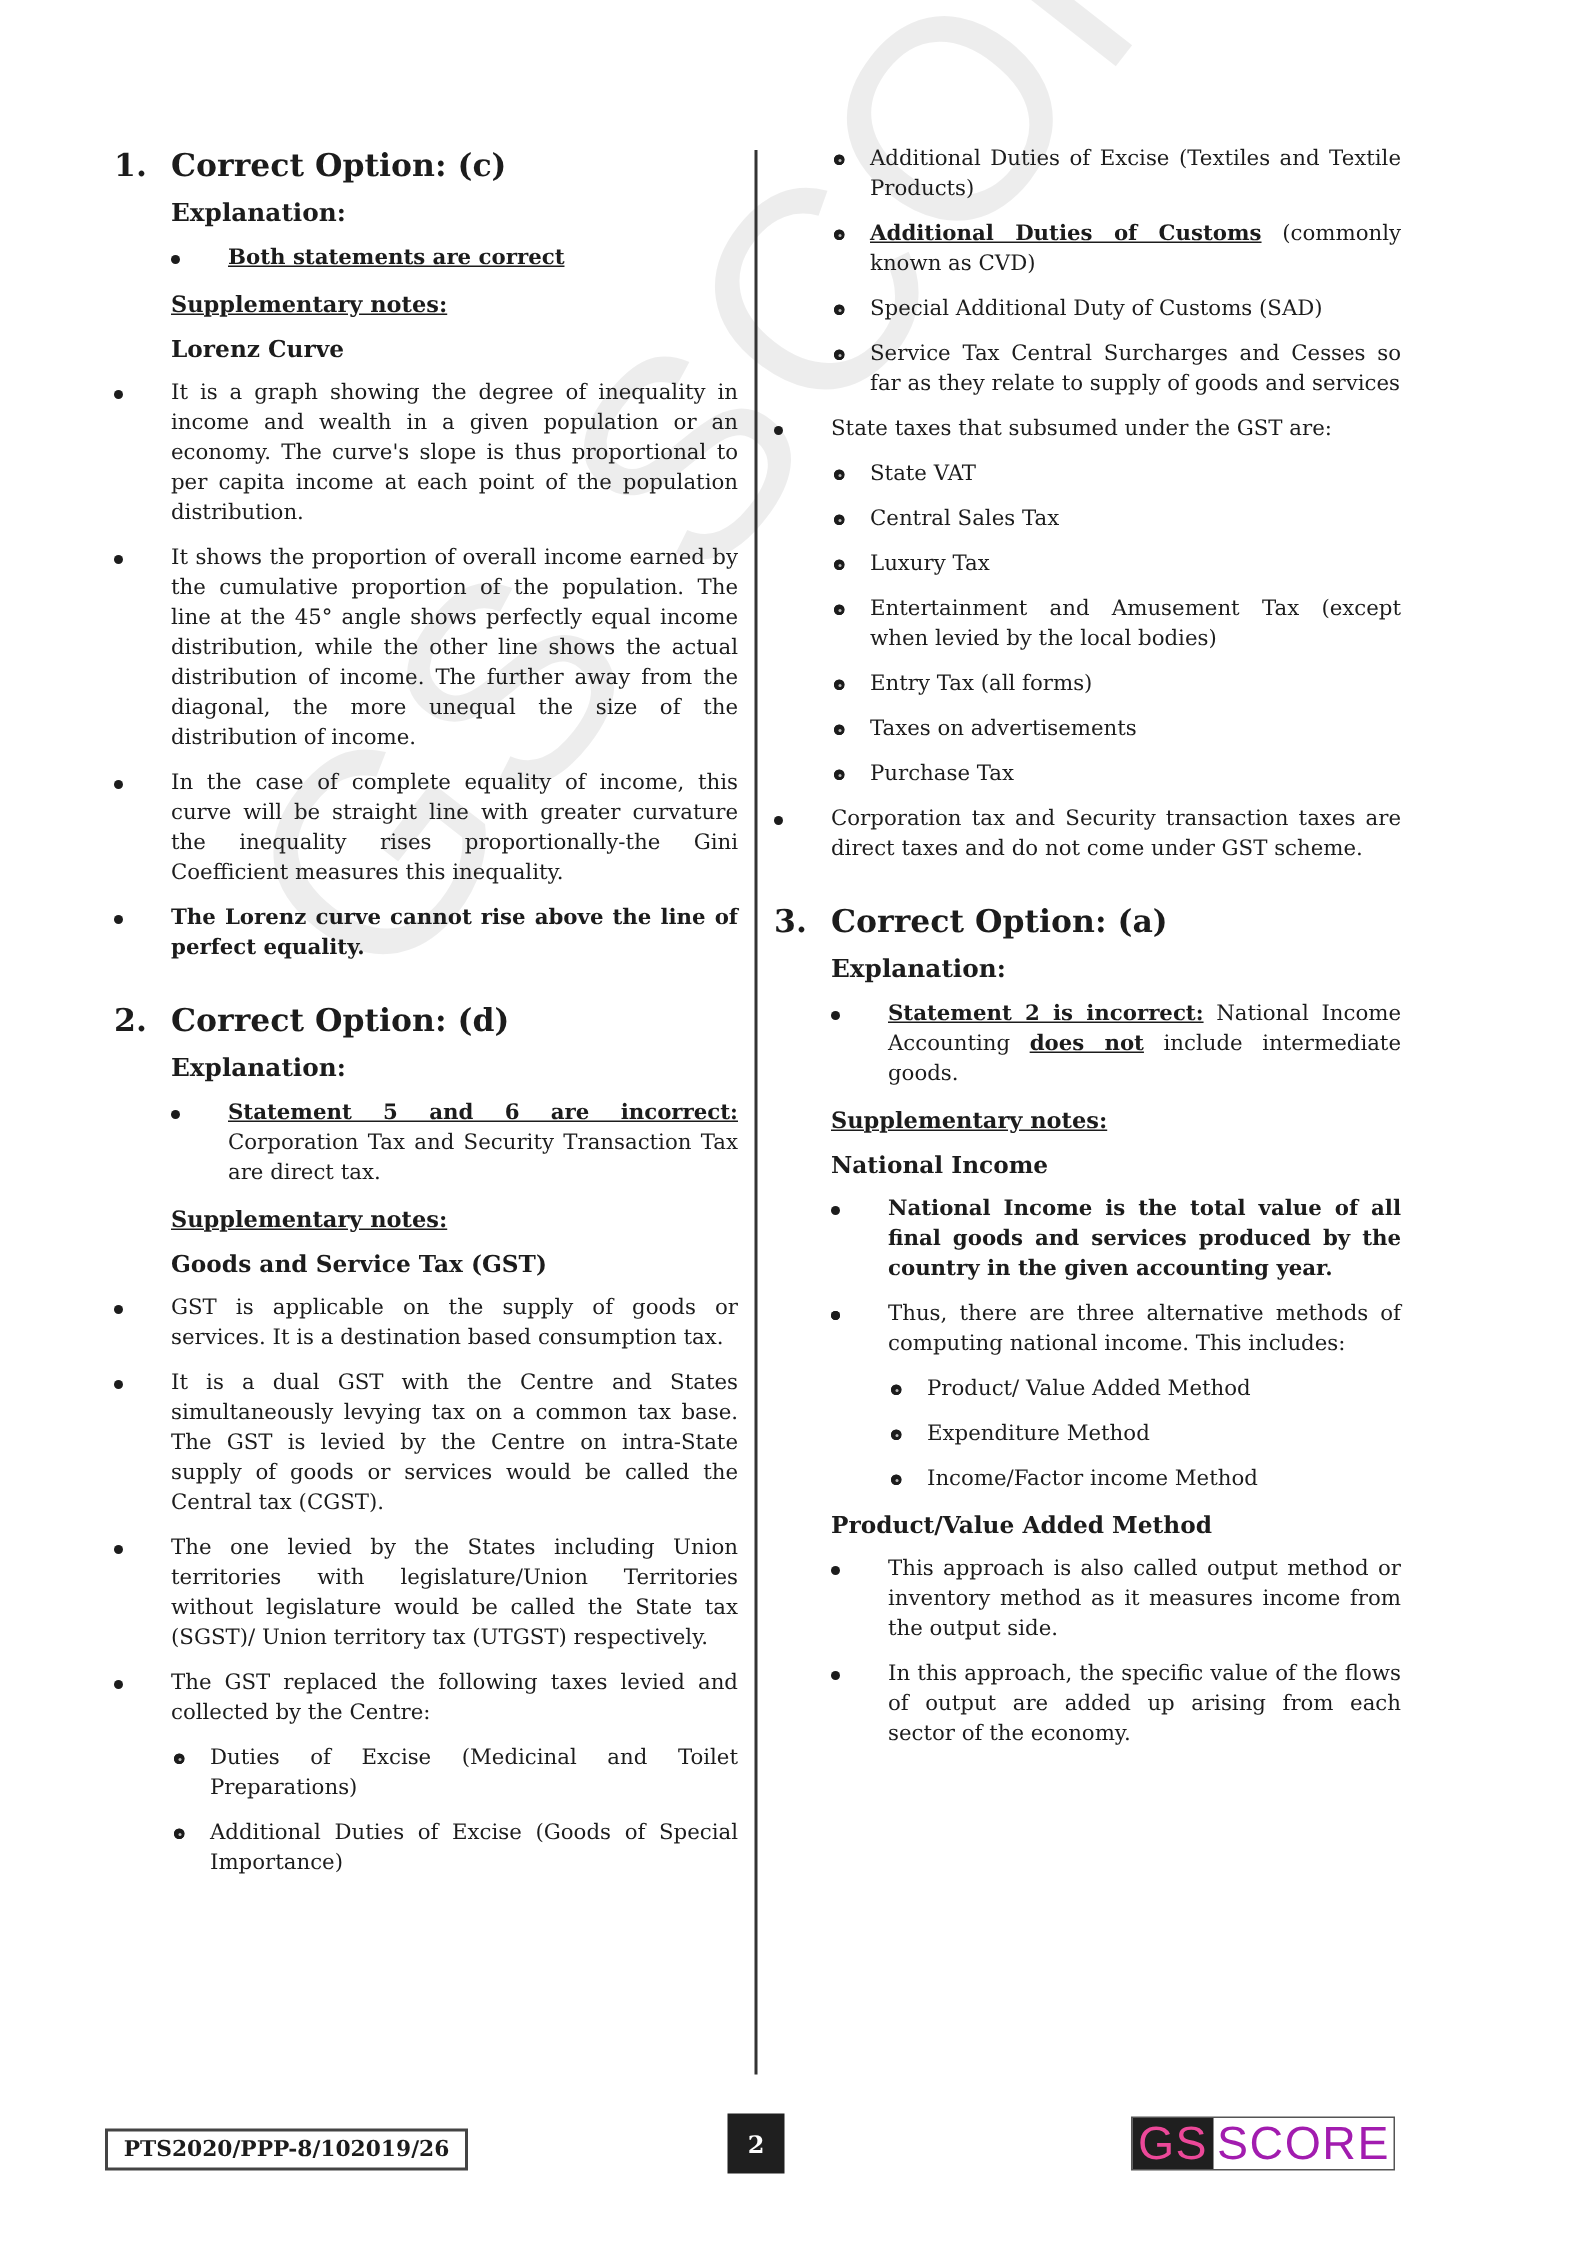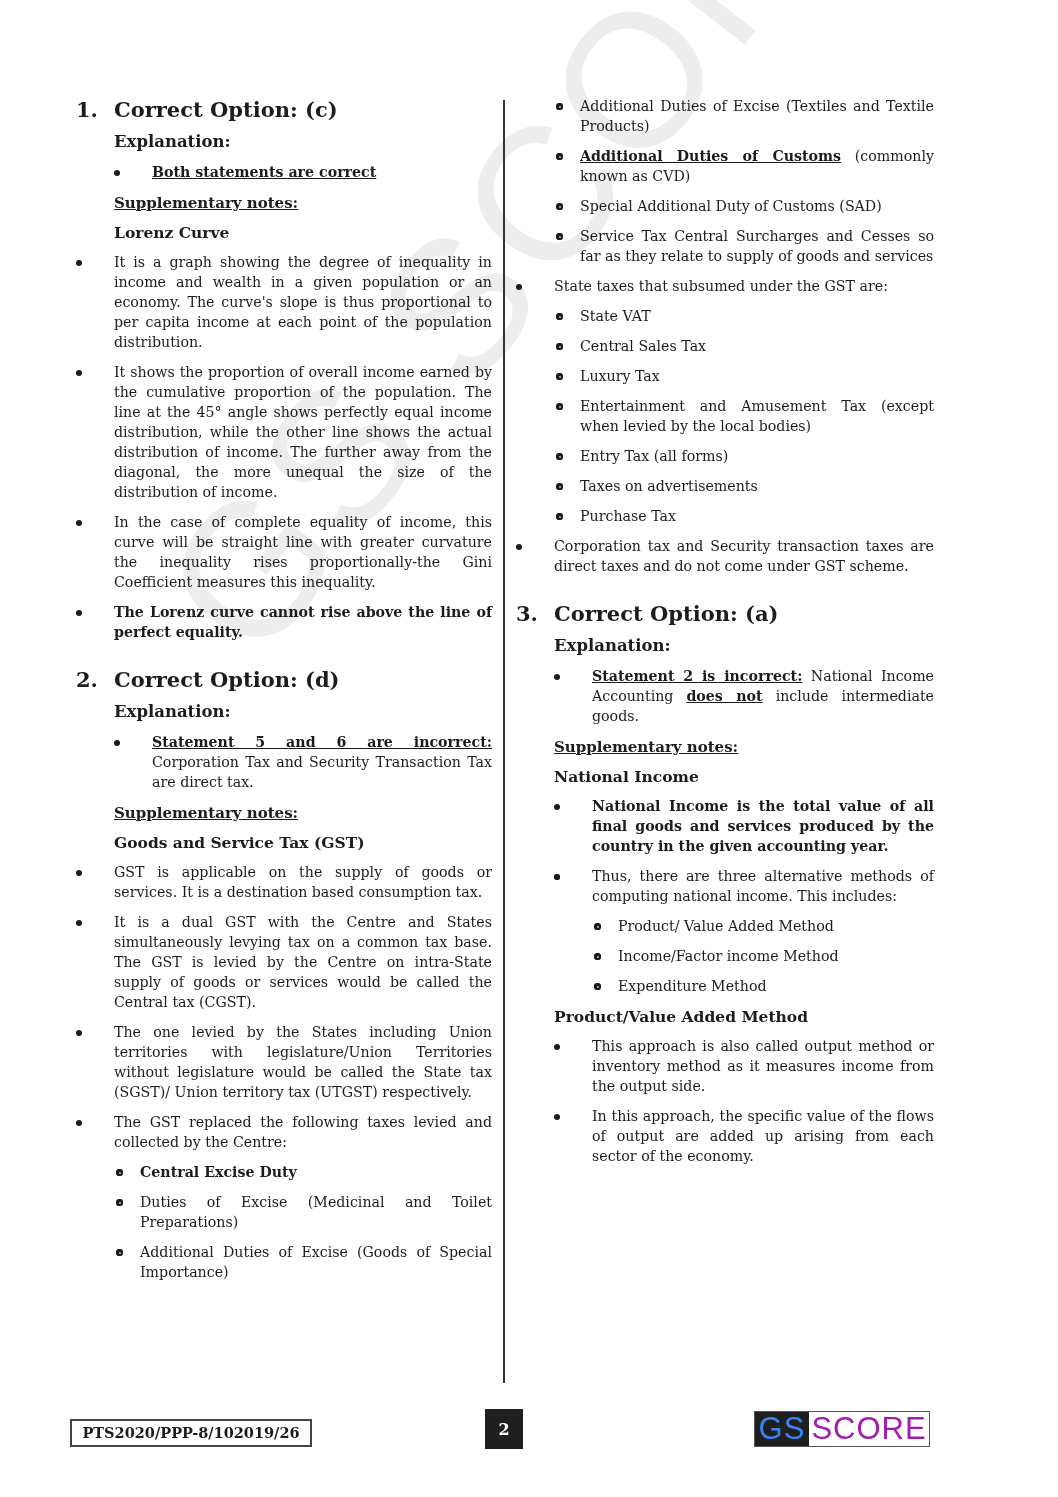--- a/index.html
+++ b/index.html
@@ -139,8 +139,8 @@
   <div class="bul" style="margin-left:38px;"><span class="dot"></span></div>
   <div class="bul" style="margin-left:38px;"><span class="dot"></span><span>Thus, there are three alternative methods of computing national income. This includes:</span></div>
   <div class="sb" style="margin-left:76px;"><span class="dot2"></span><span>Product/ Value Added Method</span></div>
+  <div class="sb" style="margin-left:76px;"><span class="dot2"></span><span>Expenditure Method</span></div>
   <div class="sb" style="margin-left:76px;"><span class="dot2"></span><span>Income/Factor income Method</span></div>
-  <div class="sb" style="margin-left:76px;"><span class="dot2"></span><span>Expenditure Method</span></div>
   <div class="sub">
     <div class="h-topic">Product/Value Added Method</div>
   </div>

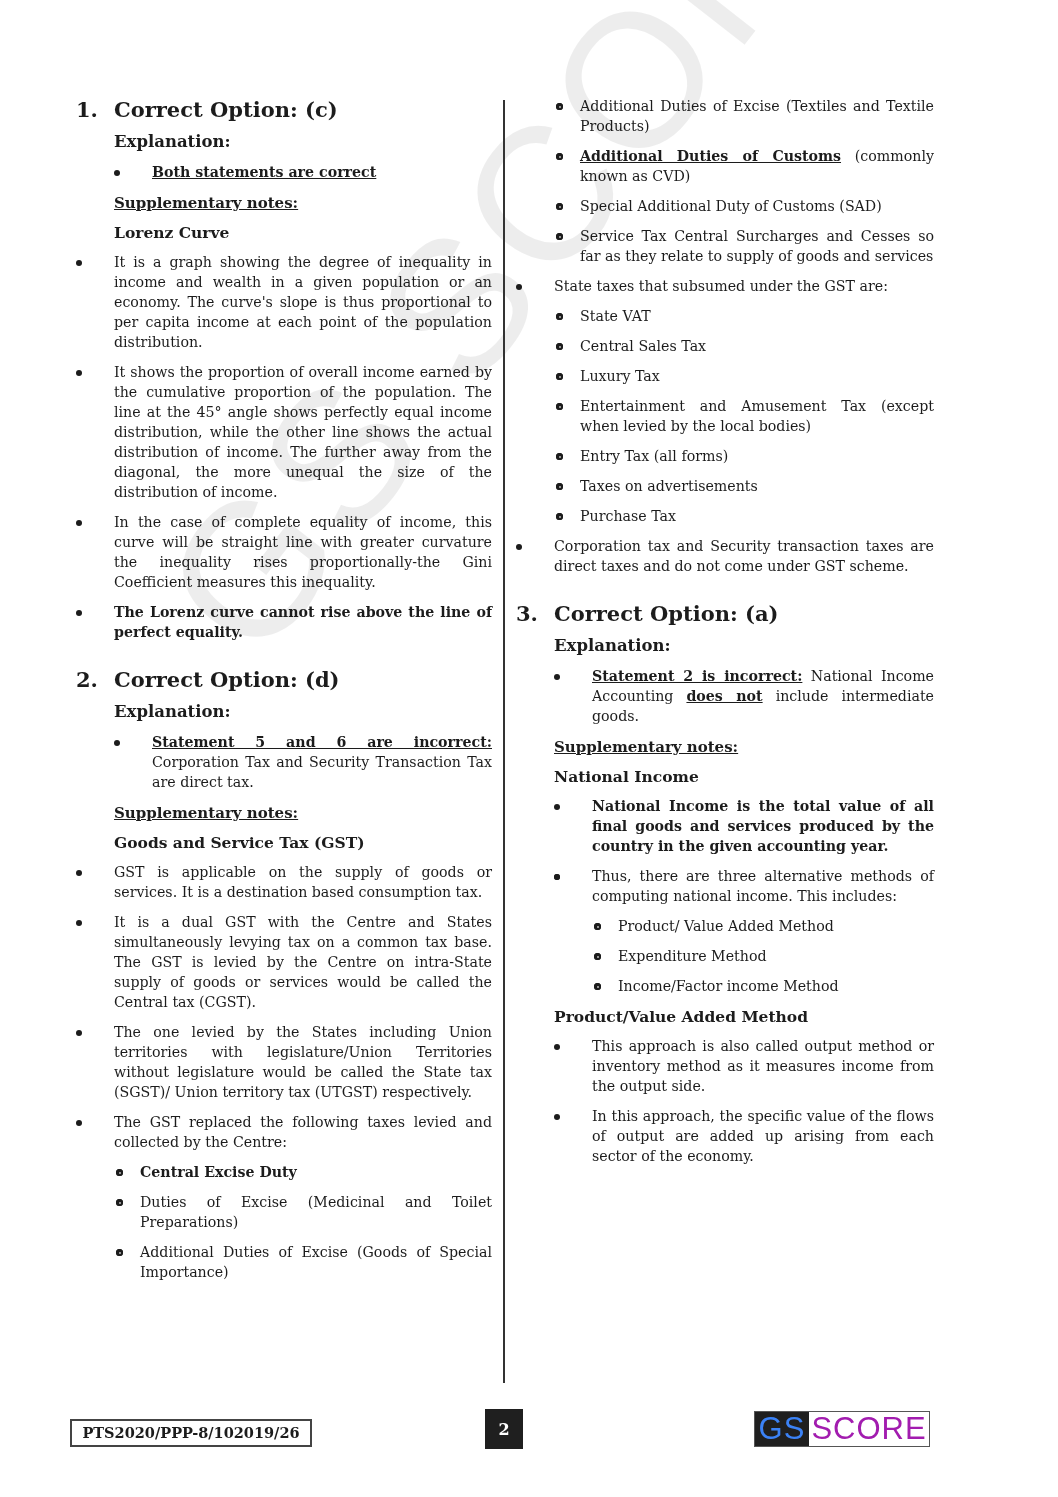--- a/index.html
+++ b/index.html
@@ -100,7 +100,6 @@
   <div class="bul"><span class="dot"></span><span>It is a dual GST with the Centre and States simultaneously levying tax on a common tax base. The GST is levied by the Centre on intra-State supply of goods or services would be called the Central tax (CGST).</span></div>
   <div class="bul"><span class="dot"></span><span>The one levied by the States including Union territories with legislature/Union Territories without legislature would be called the State tax (SGST)/ Union territory tax (UTGST) respectively.</span></div>
   <div class="bul"><span class="dot"></span><span>The GST replaced the following taxes levied and collected by the Centre:</span></div>
-  <div class="sb bold"><span class="dot2"></span><span>Central Excise Duty</span></div>
   <div class="sb"><span class="dot2"></span><span>Duties of Excise (Medicinal and Toilet Preparations)</span></div>
   <div class="sb"><span class="dot2"></span><span>Additional Duties of Excise (Goods of Special Importance)</span></div>
 </div>

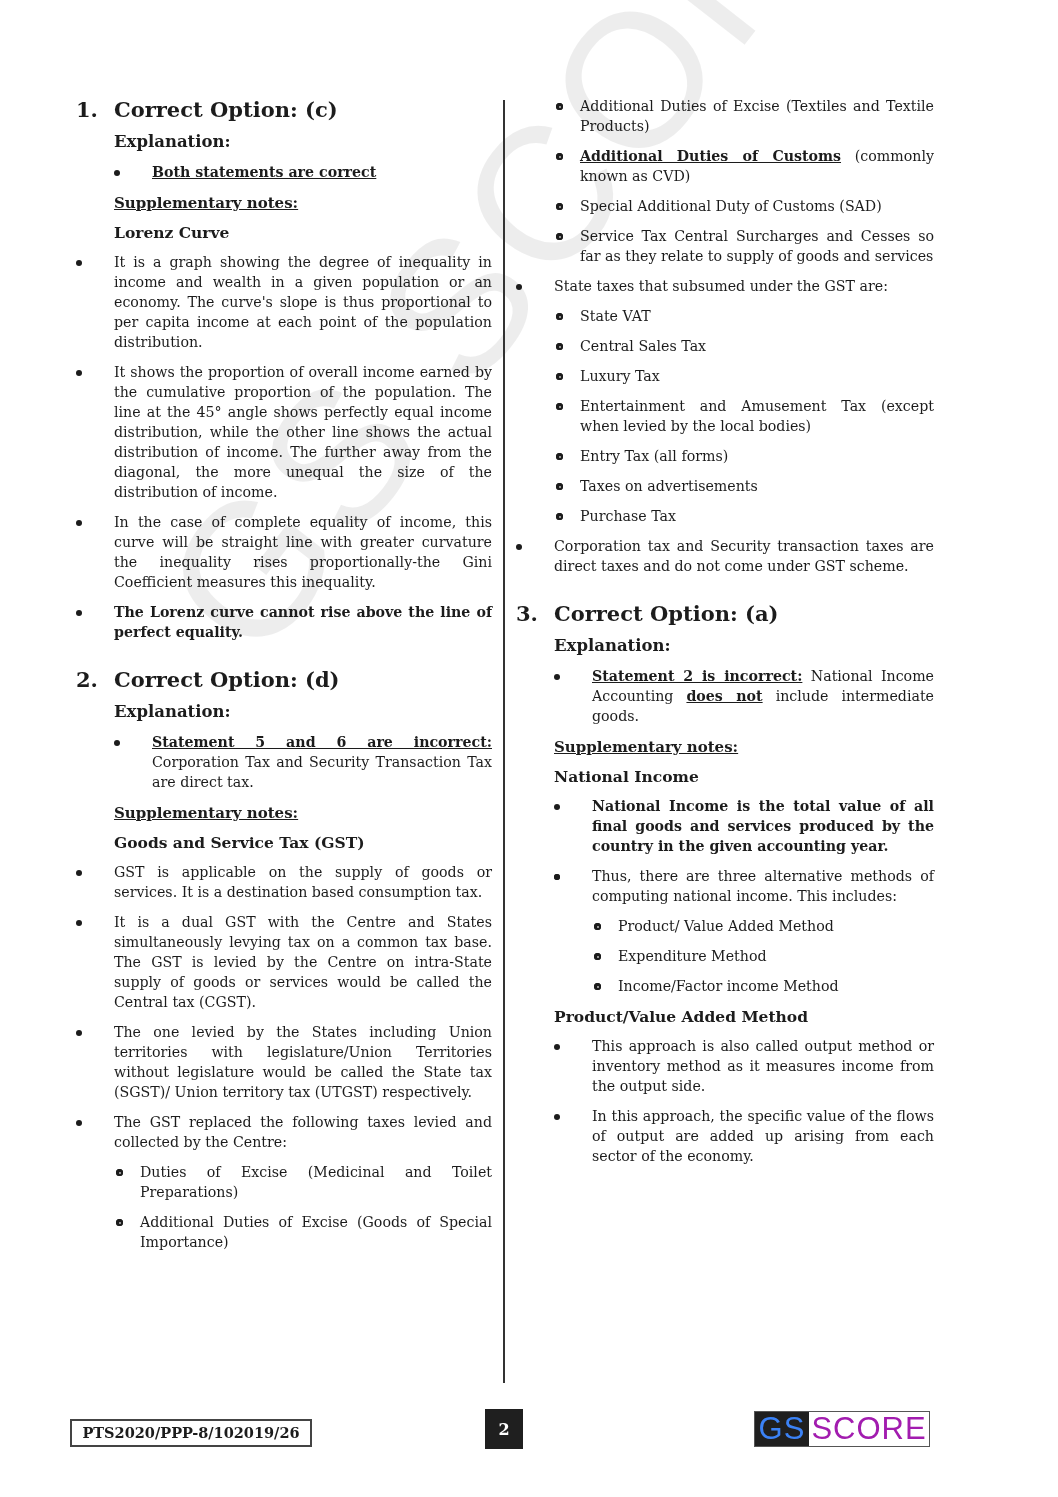--- a/index.html
+++ b/index.html
@@ -56,7 +56,7 @@
     border: 1.5px solid #555; box-sizing: border-box; display: flex;
     font-family: "Liberation Sans", sans-serif; font-size: 31px; line-height: 33px;
   }
-  .logo .gs { background: #1f1f1f; color: #3b82f6; width: 54px; text-align: center; letter-spacing: 1px; }
+  .logo .gs { background: #1f1f1f; color: #ec4899; width: 54px; text-align: center; letter-spacing: 1px; }
   .logo .sc { color: #a21caf; flex: 1; text-align: center; letter-spacing: 1px; }
 </style>
 </head>

